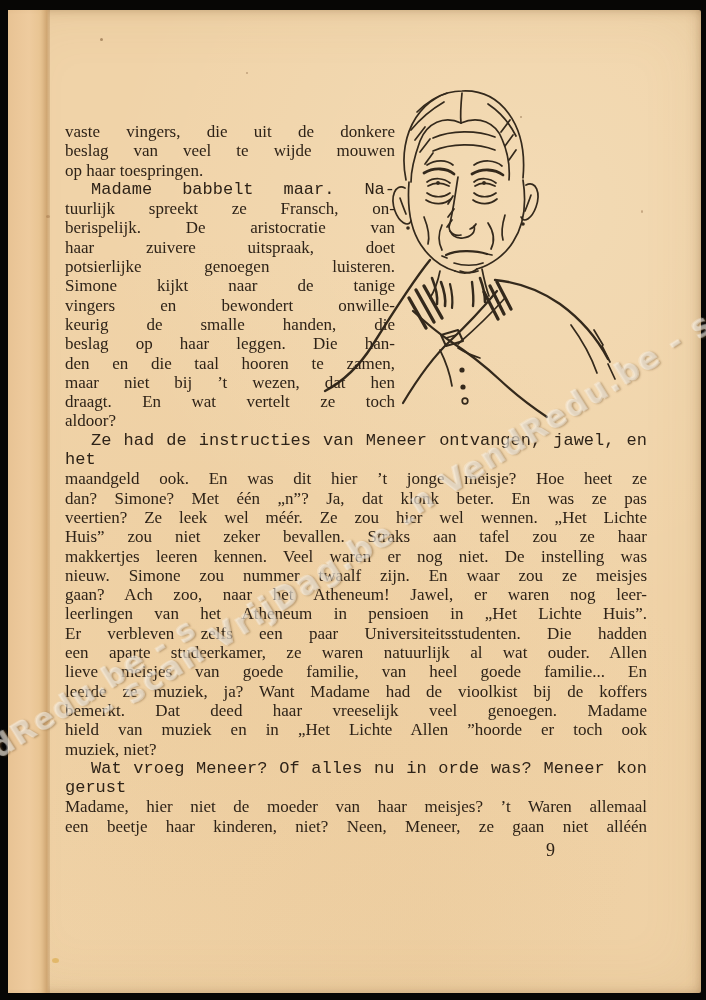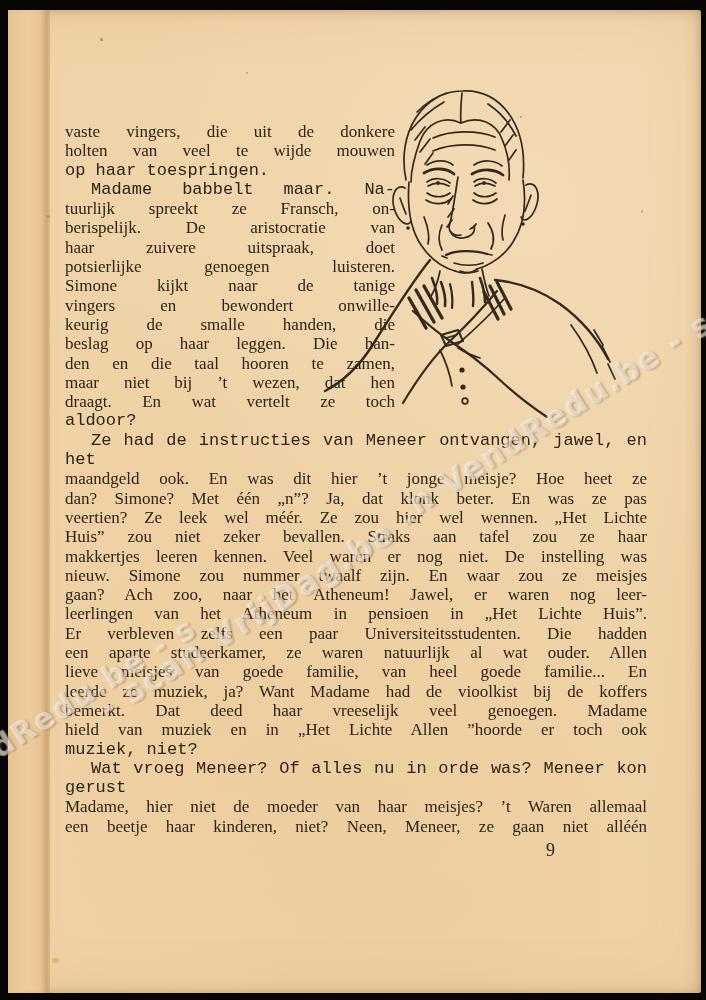--- a/index.html
+++ b/index.html
@@ -157,7 +157,7 @@
     <div class="narrow-column">
         <div class="para">
           <div class="line first">vaste vingers, die uit de donkere</div>
-          <div class="line">holten van veel te wijde mouwen</div>
+          <div class="line">beslag van veel te wijde mouwen</div>
           <div class="line last">op haar toespringen.</div>
         </div>
         <div class="para indent">

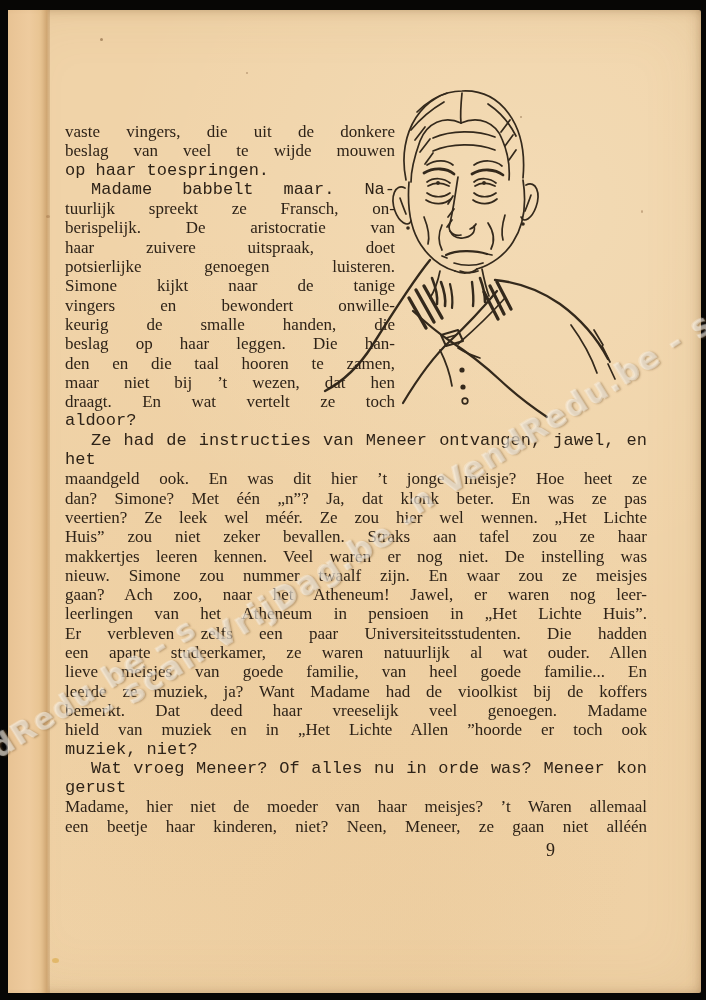--- a/index.html
+++ b/index.html
@@ -33,7 +33,7 @@
   .narrow-column{width:330px;}
   .wide-column{width:582px;}
   .line{text-align:justify;text-align-last:justify;}
-  .line.last{text-align-last:left;font-family:Liberation Mono, monospace;}
+  .line.last{text-align-last:left;}
   .para.indent .line.first{text-indent:26px;font-family:Liberation Mono, monospace;}
 
   .page-number{position:absolute;left:538px;top:830px;font-size:18px;color:#2e2318;}

